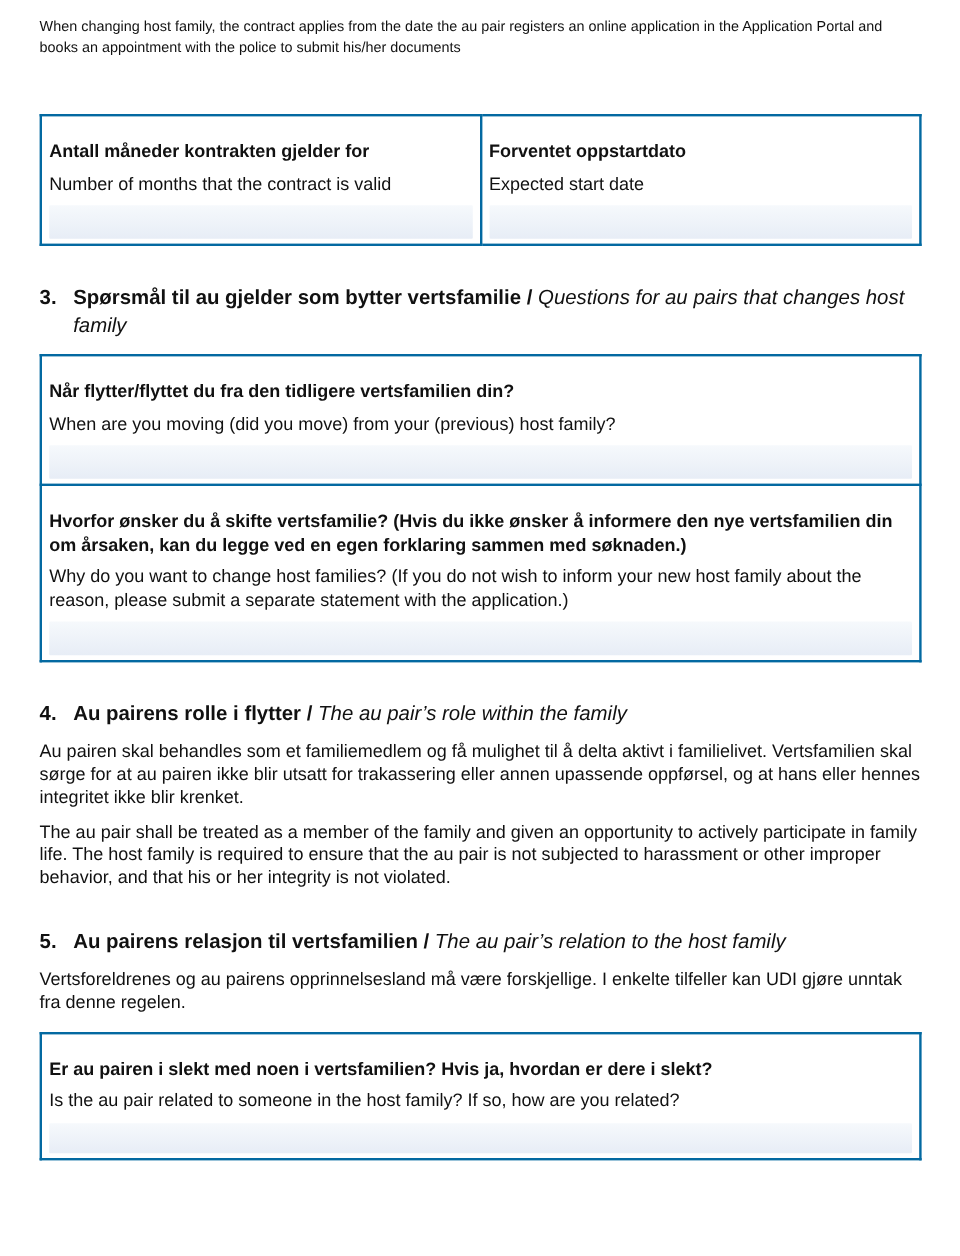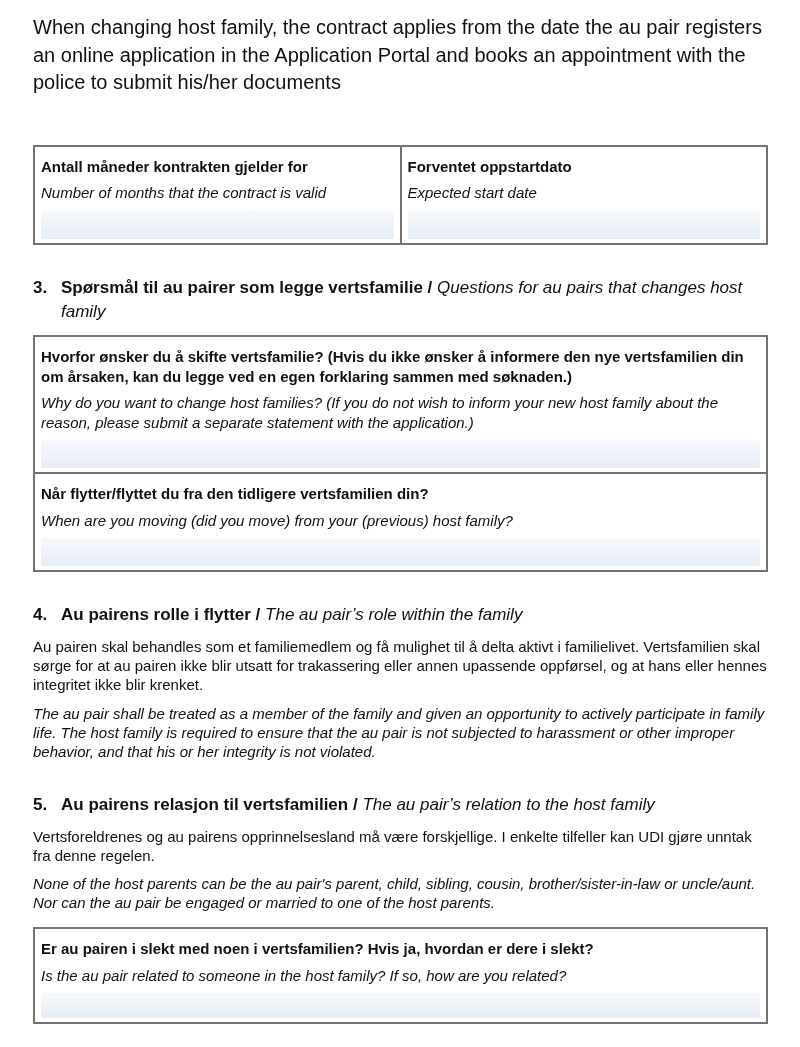--- a/index.html
+++ b/index.html
@@ -13,7 +13,7 @@
   .page { padding: 14px 32px 0 33px; }
 
   .intro {
-    font-size: 20px;
+    font-size: 12px;
     line-height: 1.38;
     margin-bottom: 48px;
   }

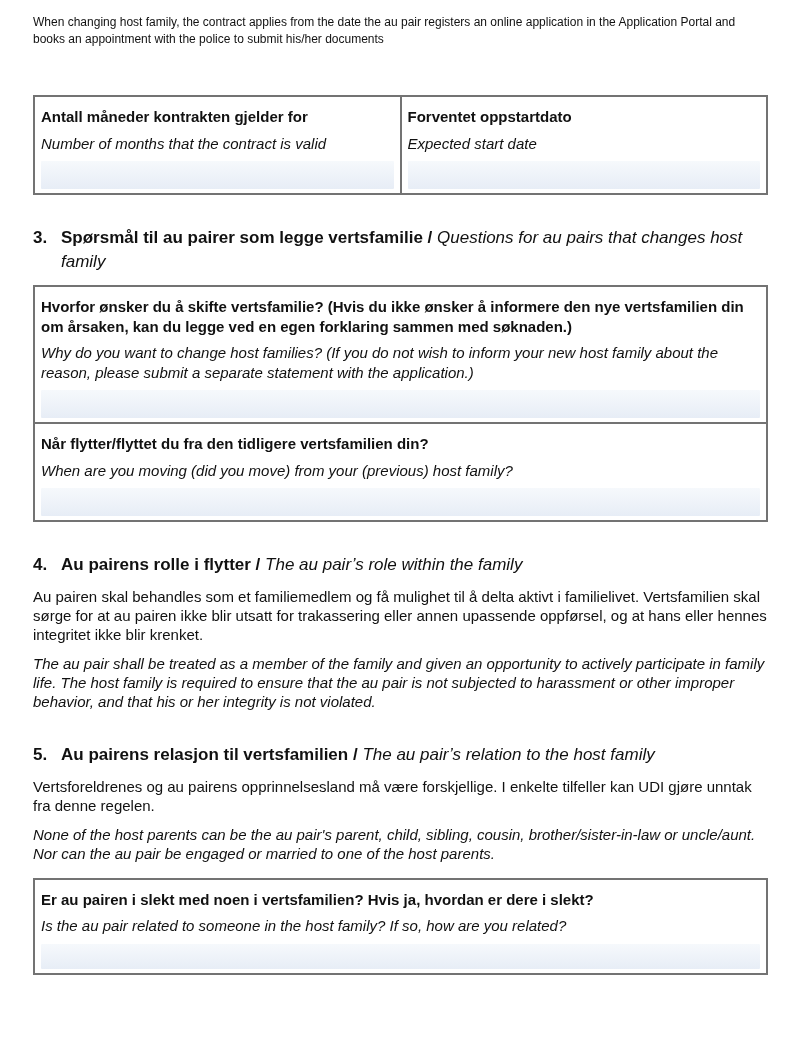--- a/index.html
+++ b/index.html
@@ -24,8 +24,8 @@
     table-layout: fixed;
   }
   .grid-table td {
-    border: 2px solid #737373;
-    padding: 10px 6px 4px 6px;
+    border: 2px solid #0369a1;
+    padding: 20px 6px 4px 6px;
     vertical-align: top;
   }
 

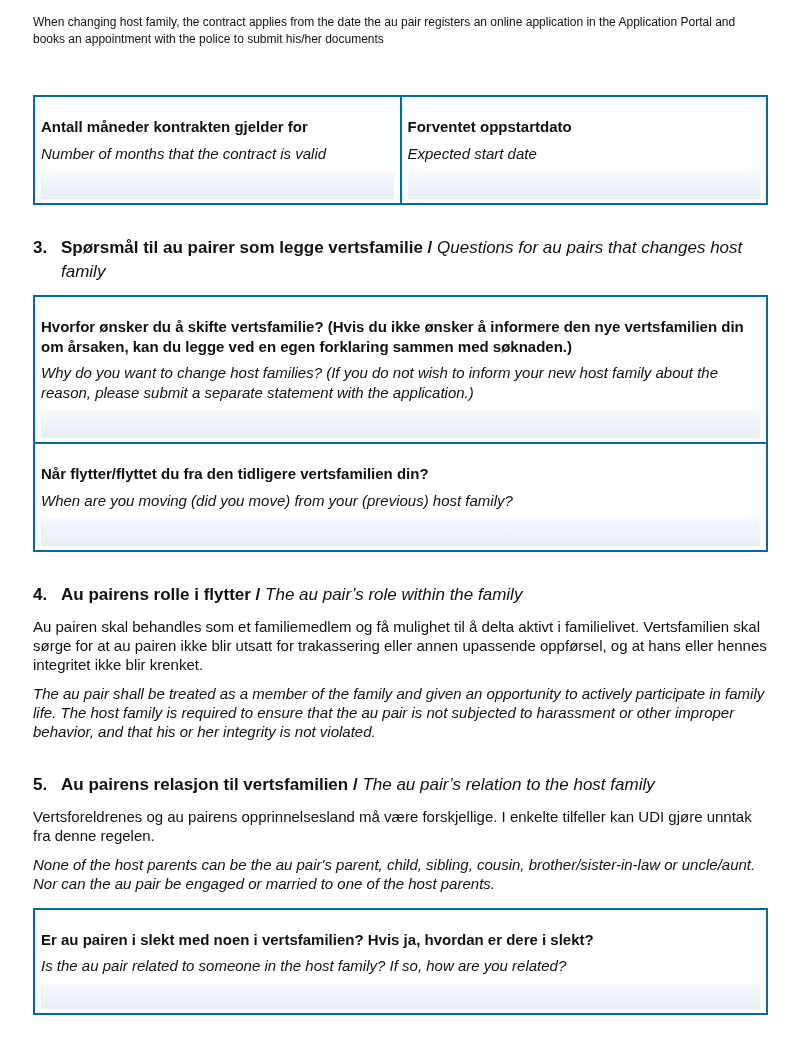--- a/index.html
+++ b/index.html
@@ -35,7 +35,6 @@
     line-height: 1.3;
   }
   .q-en {
-    font-style: italic;
     font-size: 15px;
     line-height: 1.3;
     margin-top: 7px;

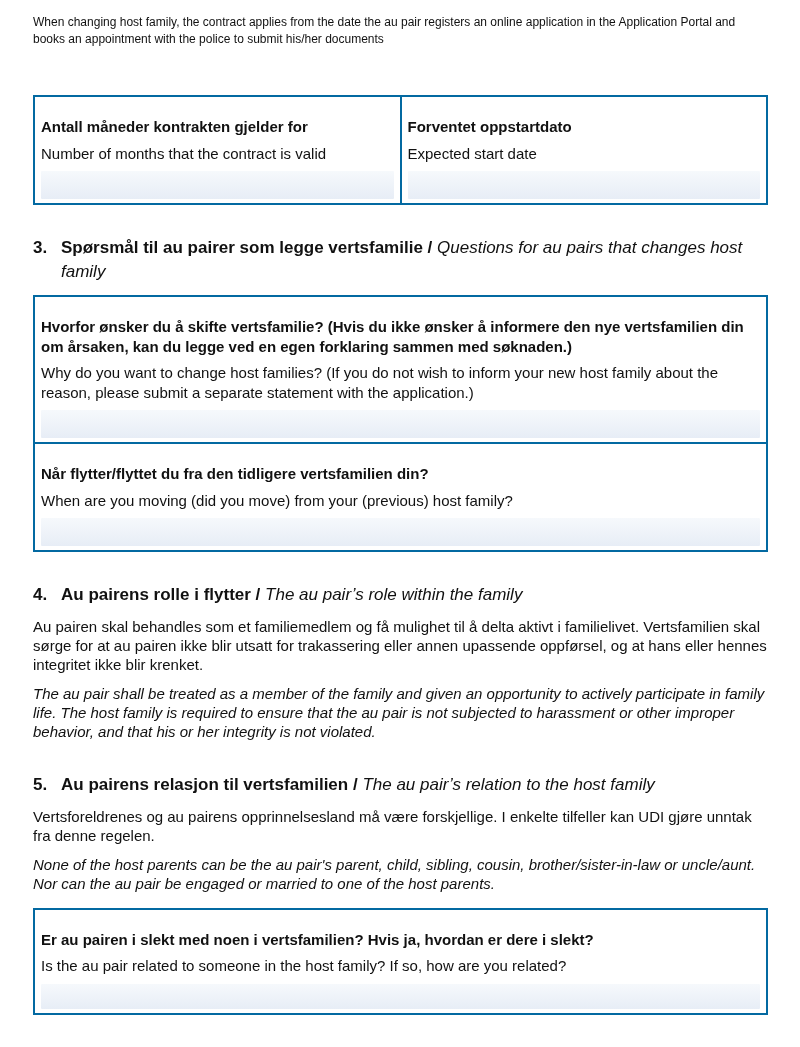--- a/index.html
+++ b/index.html
@@ -99,7 +99,7 @@
 
   <h2 class="section-heading">
     <span class="h-num">3.</span>
-    <span class="h-text"><span class="h-no">Spørsmål til au pairer som legge vertsfamilie</span><span class="h-sep"> / </span><span class="h-en">Questions for au pairs that changes host family</span></span>
+    <span class="h-text"><span class="h-no">Spørsmål til au gjelder som bytter vertsfamilie</span><span class="h-sep"> / </span><span class="h-en">Questions for au pairs that changes host family</span></span>
   </h2>
 
   <table class="grid-table question-table">

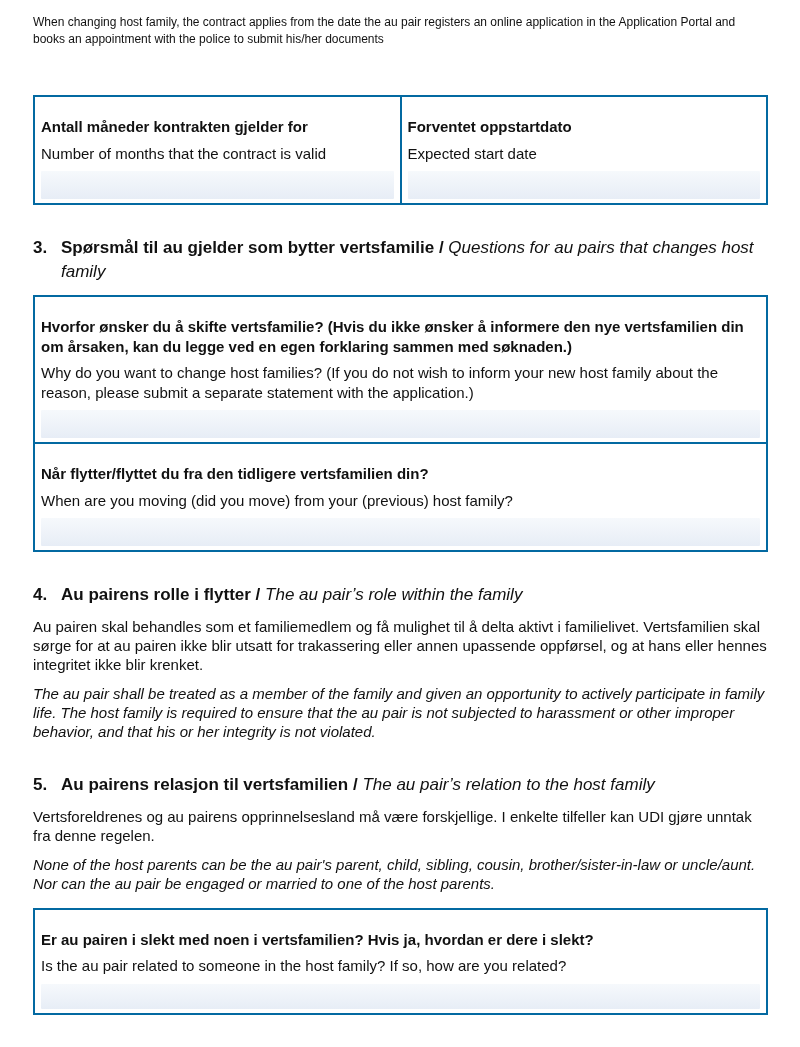--- a/index.html
+++ b/index.html
@@ -106,15 +106,15 @@
     <tbody>
         <tr>
       <td>
-        <div class="q-no">Hvorfor ønsker du å skifte vertsfamilie? (Hvis du ikke ønsker å informere den nye vertsfamilien din om årsaken, kan du legge ved en egen forklaring sammen med søknaden.)</div>
-        <div class="q-en">Why do you want to change host families? (If you do not wish to inform your new host family about the reason, please submit a separate statement with the application.)</div>
+        <div class="q-no">Når flytter/flyttet du fra den tidligere vertsfamilien din?</div>
+        <div class="q-en">When are you moving (did you move) from your (previous) host family?</div>
         <div class="answer-band"></div>
       </td>
     </tr>
     <tr>
       <td>
-        <div class="q-no">Når flytter/flyttet du fra den tidligere vertsfamilien din?</div>
-        <div class="q-en">When are you moving (did you move) from your (previous) host family?</div>
+        <div class="q-no">Hvorfor ønsker du å skifte vertsfamilie? (Hvis du ikke ønsker å informere den nye vertsfamilien din om årsaken, kan du legge ved en egen forklaring sammen med søknaden.)</div>
+        <div class="q-en">Why do you want to change host families? (If you do not wish to inform your new host family about the reason, please submit a separate statement with the application.)</div>
         <div class="answer-band"></div>
       </td>
     </tr>

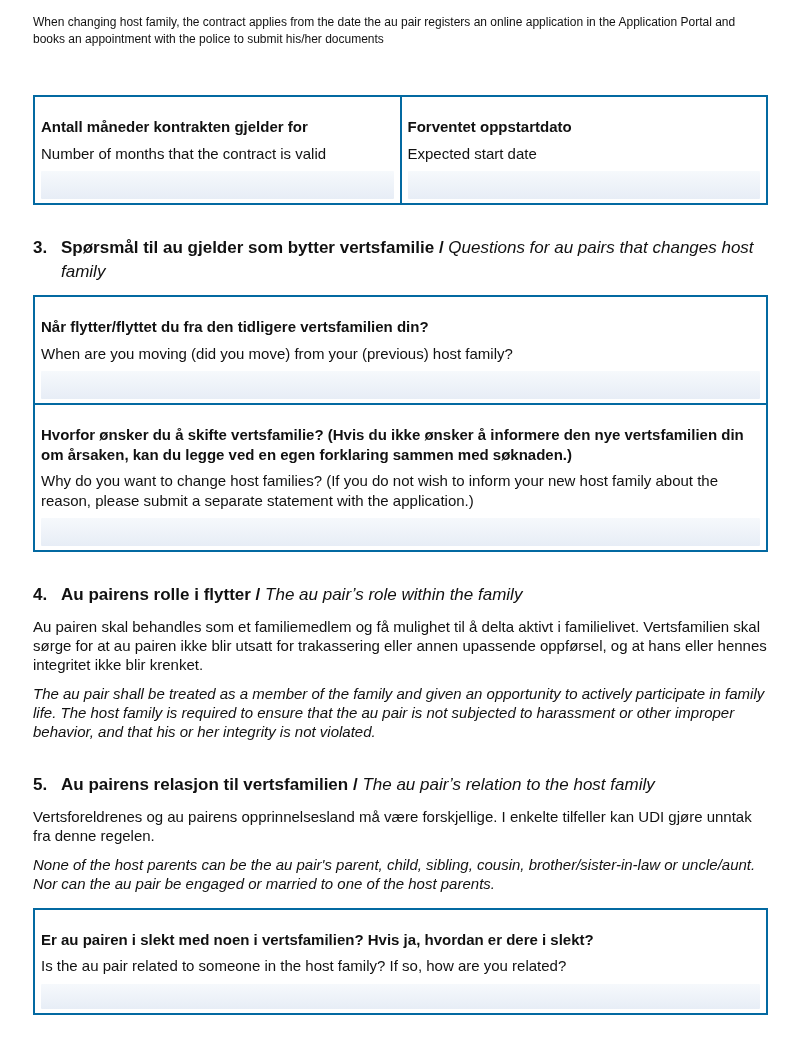--- a/index.html
+++ b/index.html
@@ -67,7 +67,7 @@
     margin: 0 0 10px 0;
     max-width: 737px;
   }
-  .body-en { font-style: italic; }
+  .body-en { }
   .body-no { margin-top: 2px; }
 
   .question-table { margin-top: 10px; }

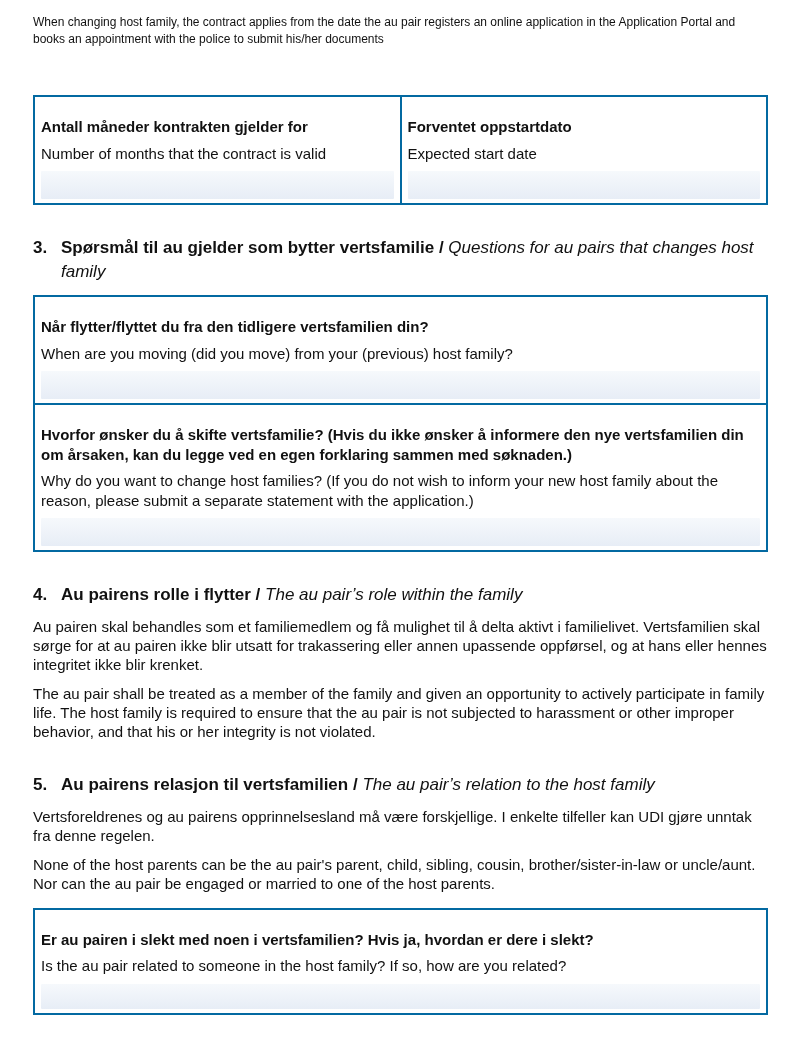--- a/index.html
+++ b/index.html
@@ -135,7 +135,6 @@
   </h2>
 
   <p class="body-no">Vertsforeldrenes og au pairens opprinnelsesland må være forskjellige. I enkelte tilfeller kan UDI gjøre unntak fra denne regelen.</p>
-  <p class="body-en">None of the host parents can be the au pair's parent, child, sibling, cousin, brother/sister-in-law or uncle/aunt. Nor can the au pair be engaged or married to one of the host parents.</p>
 
   <table class="grid-table question-table mt-lg">
     <tbody>

